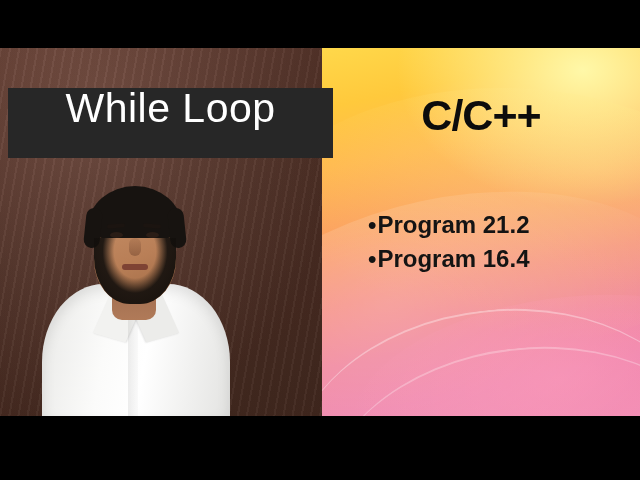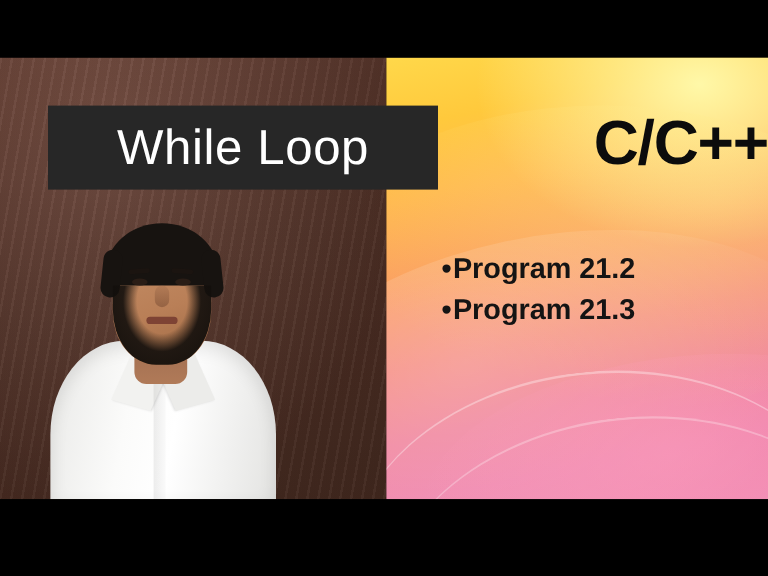--- a/index.html
+++ b/index.html
@@ -64,10 +64,9 @@
     height: 70px;
     background: #272727;
     display: flex;
-    align-items: center;
+    align-items: flex-start;
     justify-content: center;
     z-index: 6;
-    margin-left: 32px;
   }
   .title-box .title-text {
     color: #ffffff;

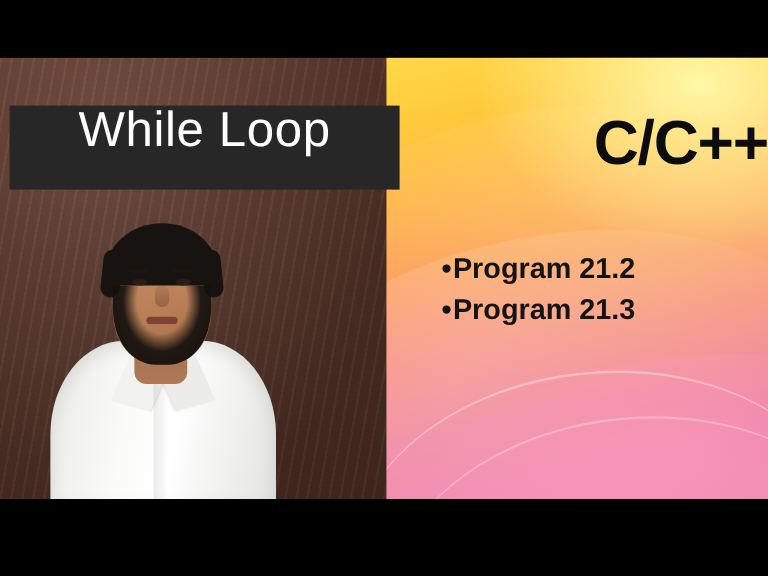--- a/index.html
+++ b/index.html
@@ -304,9 +304,9 @@
     left: 0;
     top: 46px;
     width: 318px;
-    text-align: right;
+    text-align: center;
     color: #0c0c0c;
-    font-size: 52px;
+    font-size: 43px;
     font-weight: bold;
     letter-spacing: -1px;
     line-height: 1;

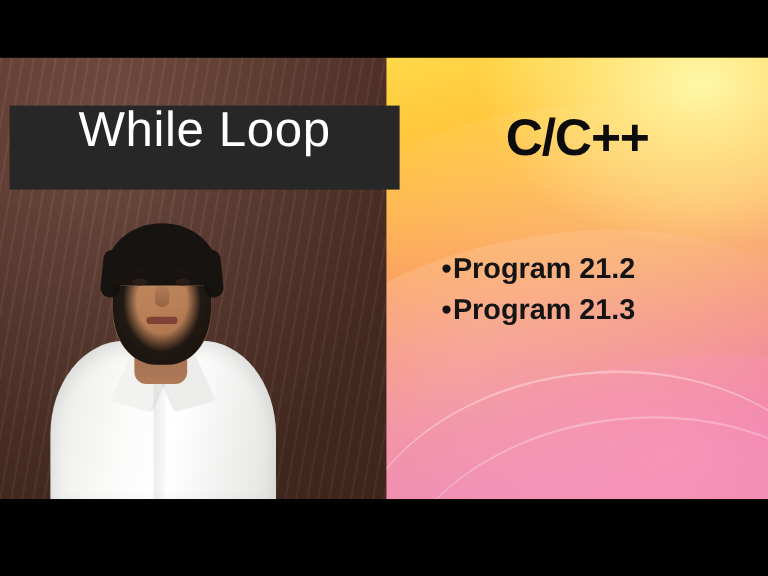--- a/index.html
+++ b/index.html
@@ -378,7 +378,7 @@
         </div>
         <div class="bullet">
           <span class="dot">•</span>
-          <span>Program 21.3</span>
+          <span>Program 16.4</span>
         </div>
       </div>
     </div>

